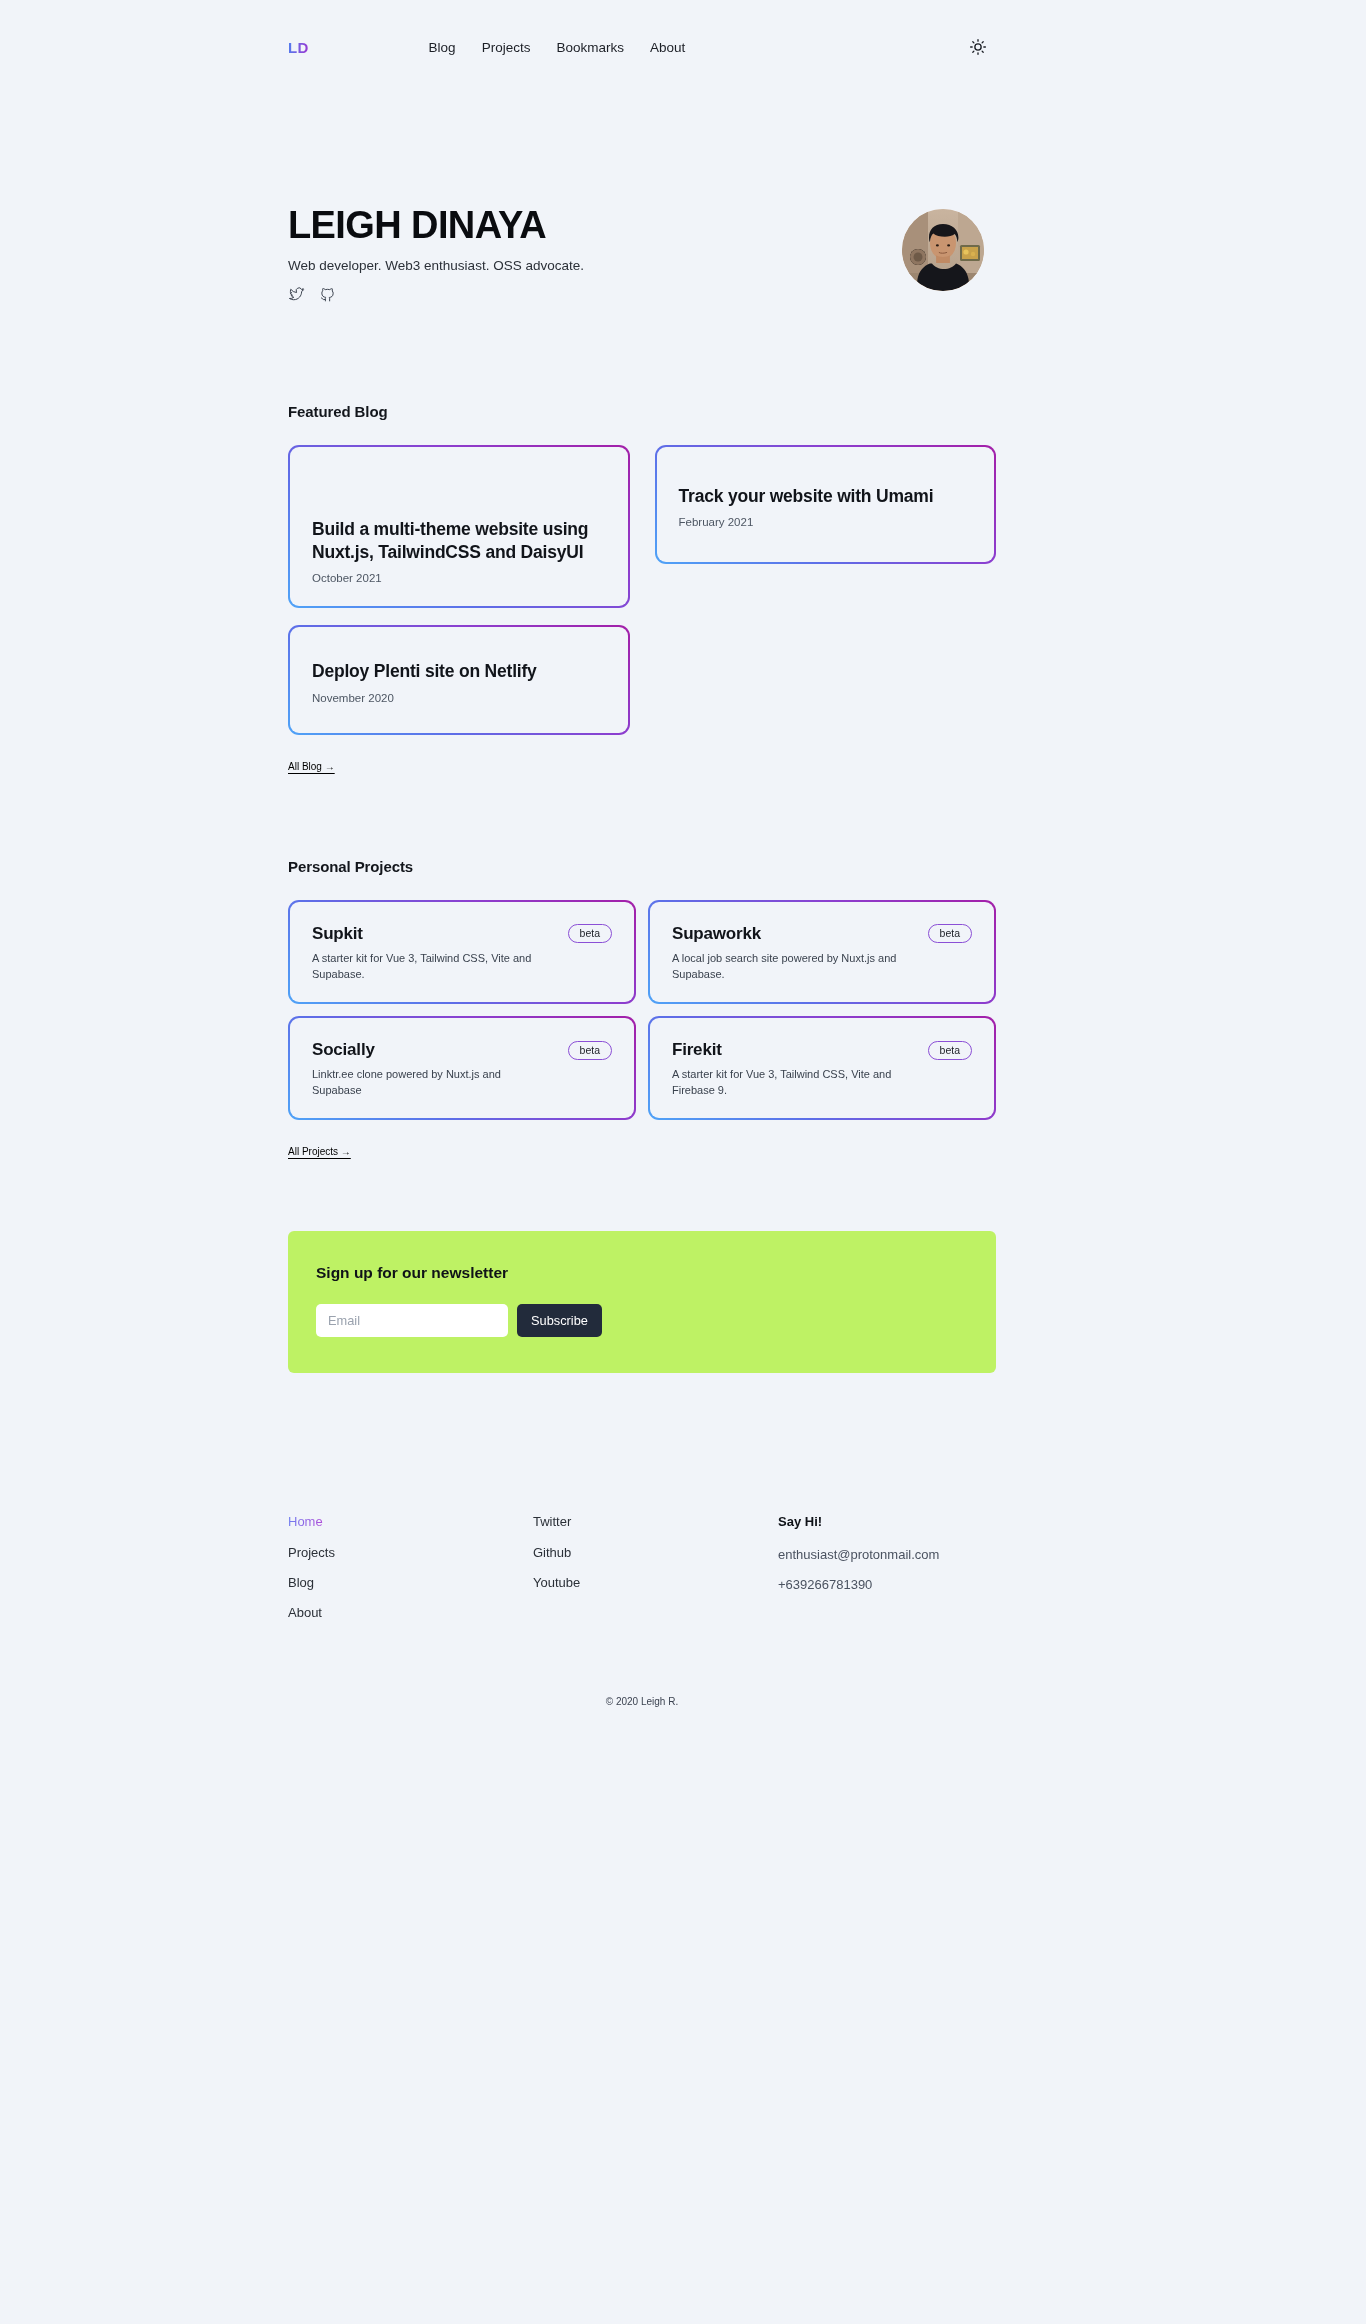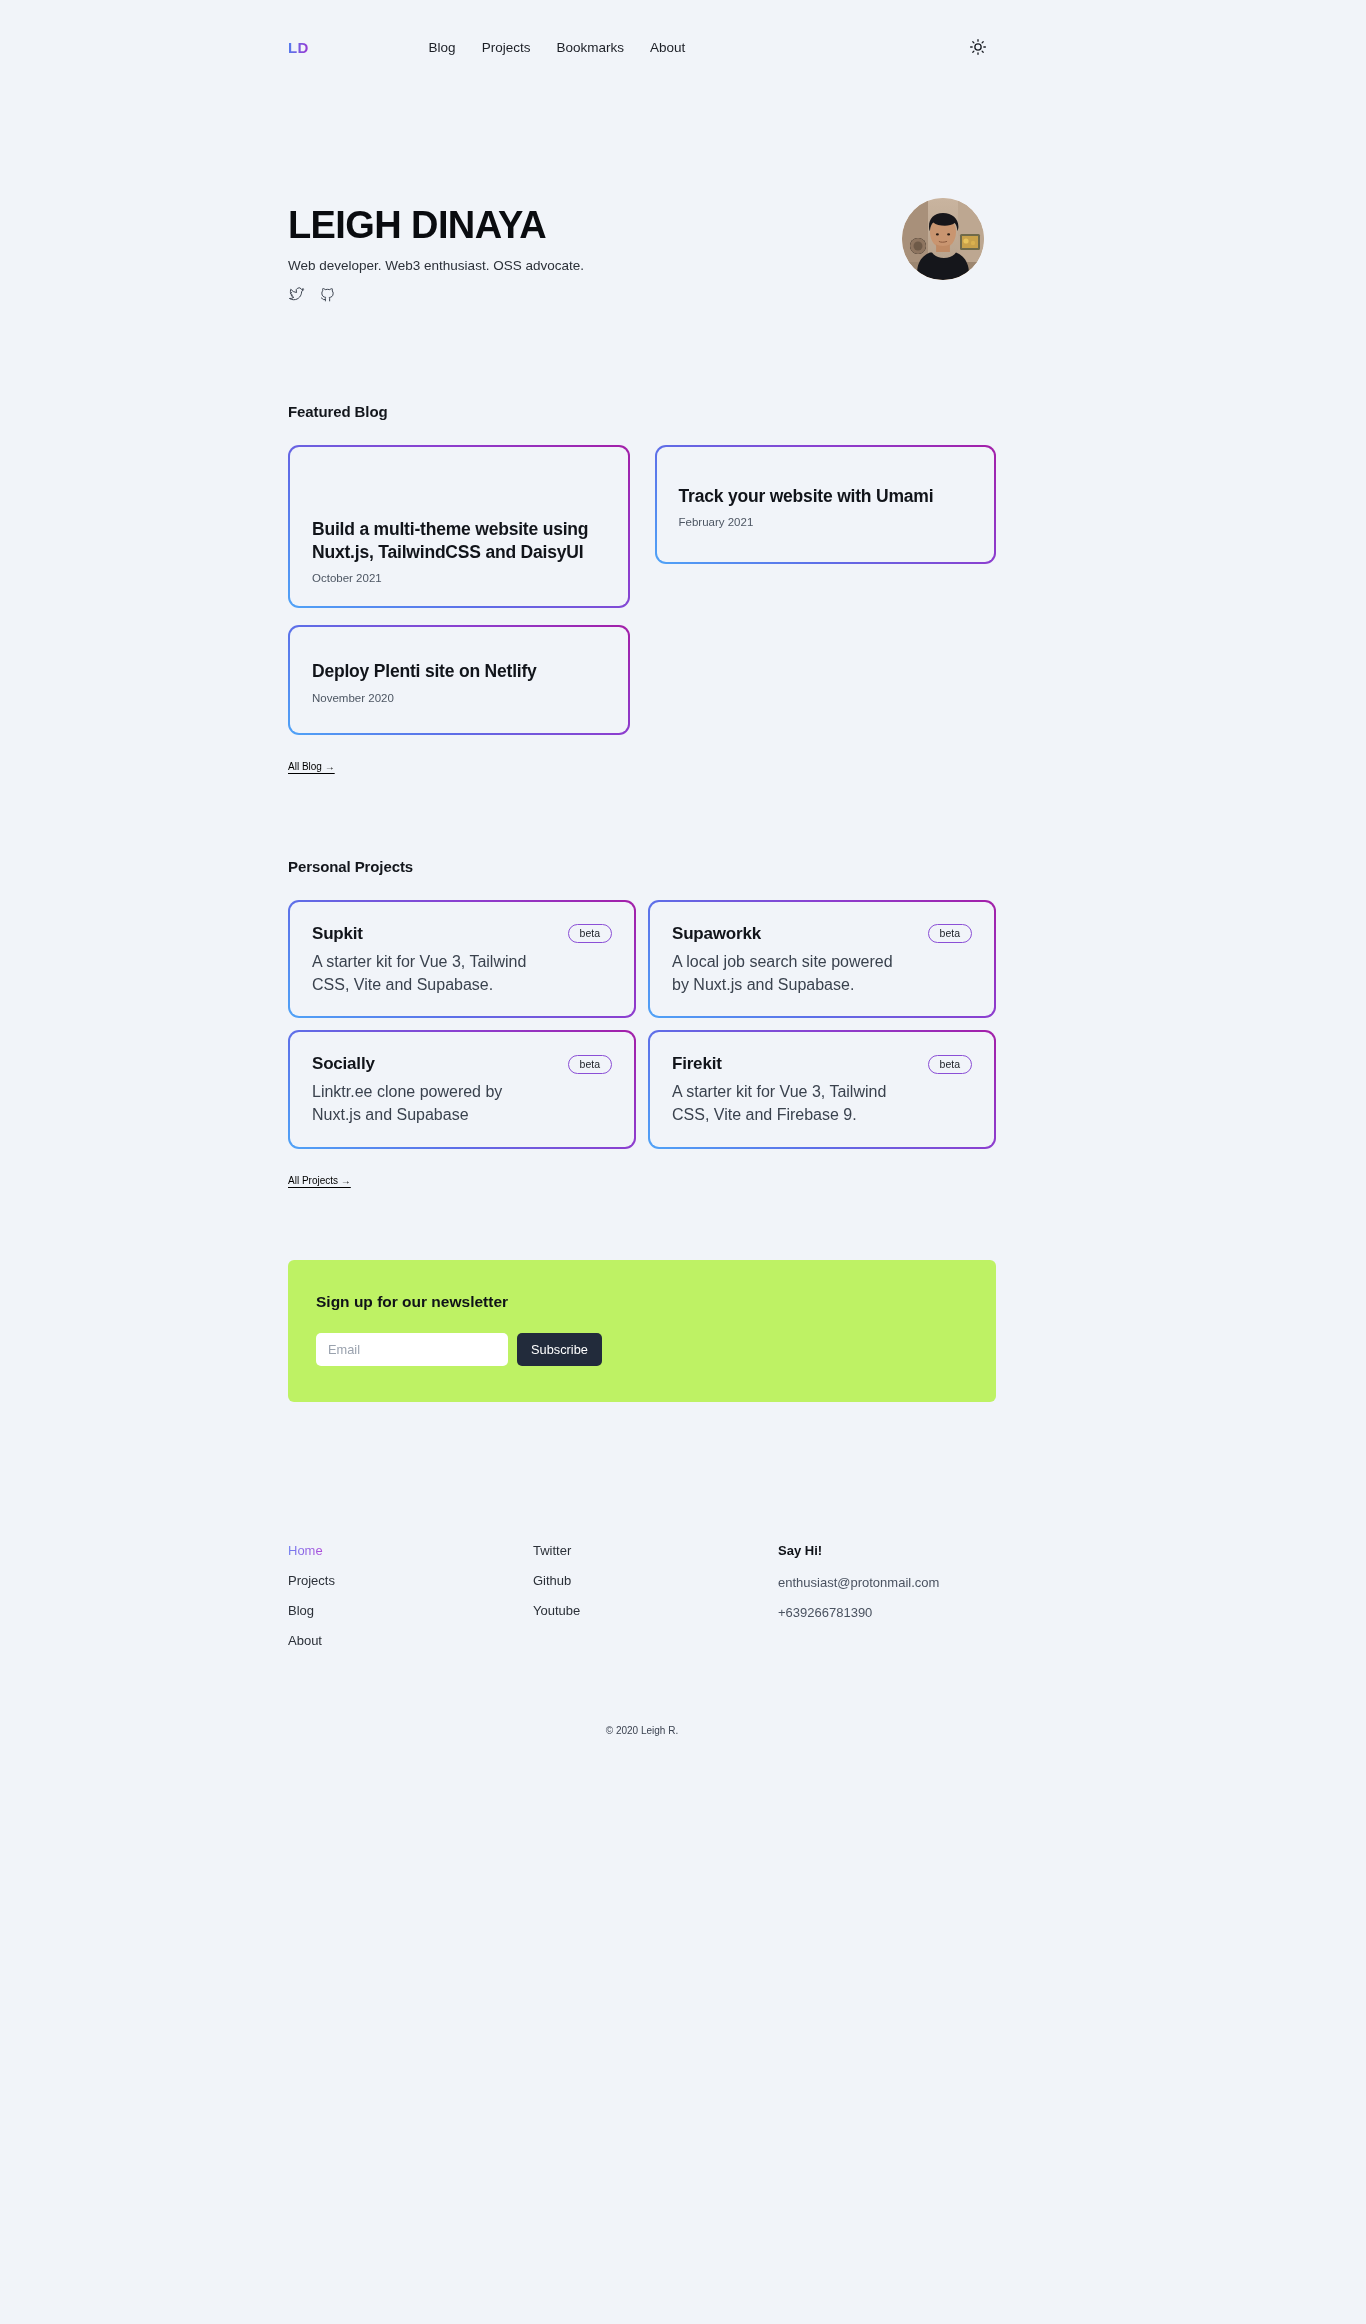--- a/index.html
+++ b/index.html
@@ -63,7 +63,7 @@
   
   .hero {
     display: flex;
-    align-items: flex-start;
+    align-items: center;
     justify-content: space-between;
     margin-top: 102px;
   }

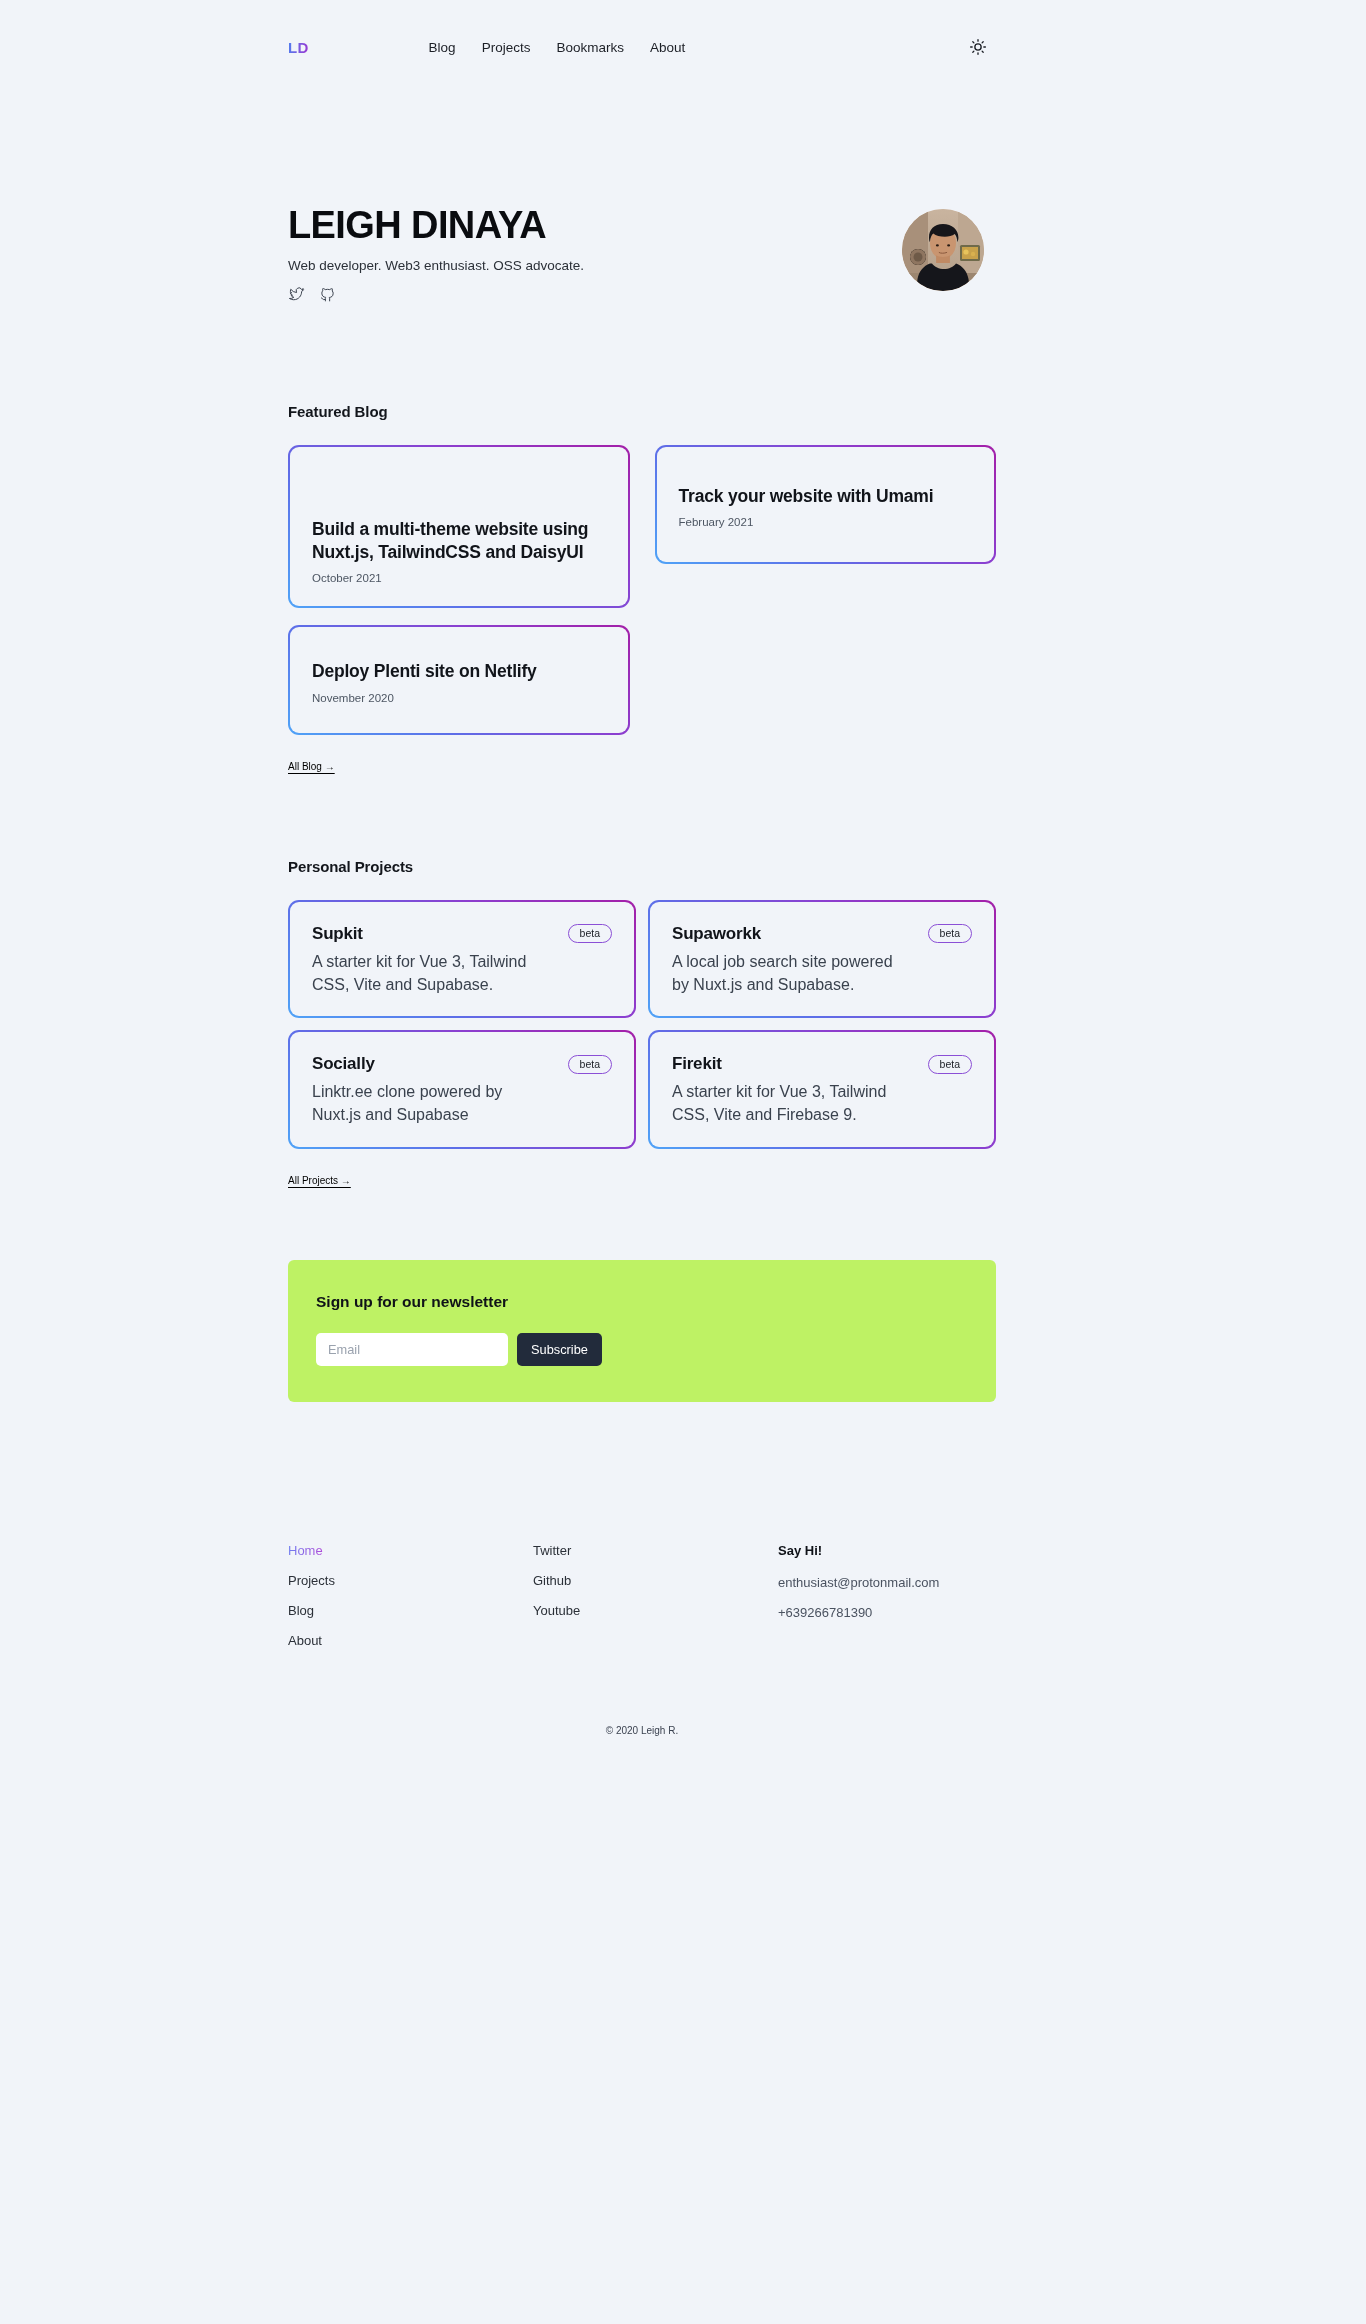--- a/index.html
+++ b/index.html
@@ -176,7 +176,7 @@
     line-height: 1;
   }
   .pcard-desc {
-    font-size: 16px;
+    font-size: 11px;
     color: #3a424e;
     line-height: 1.42;
     margin-top: 7px;

